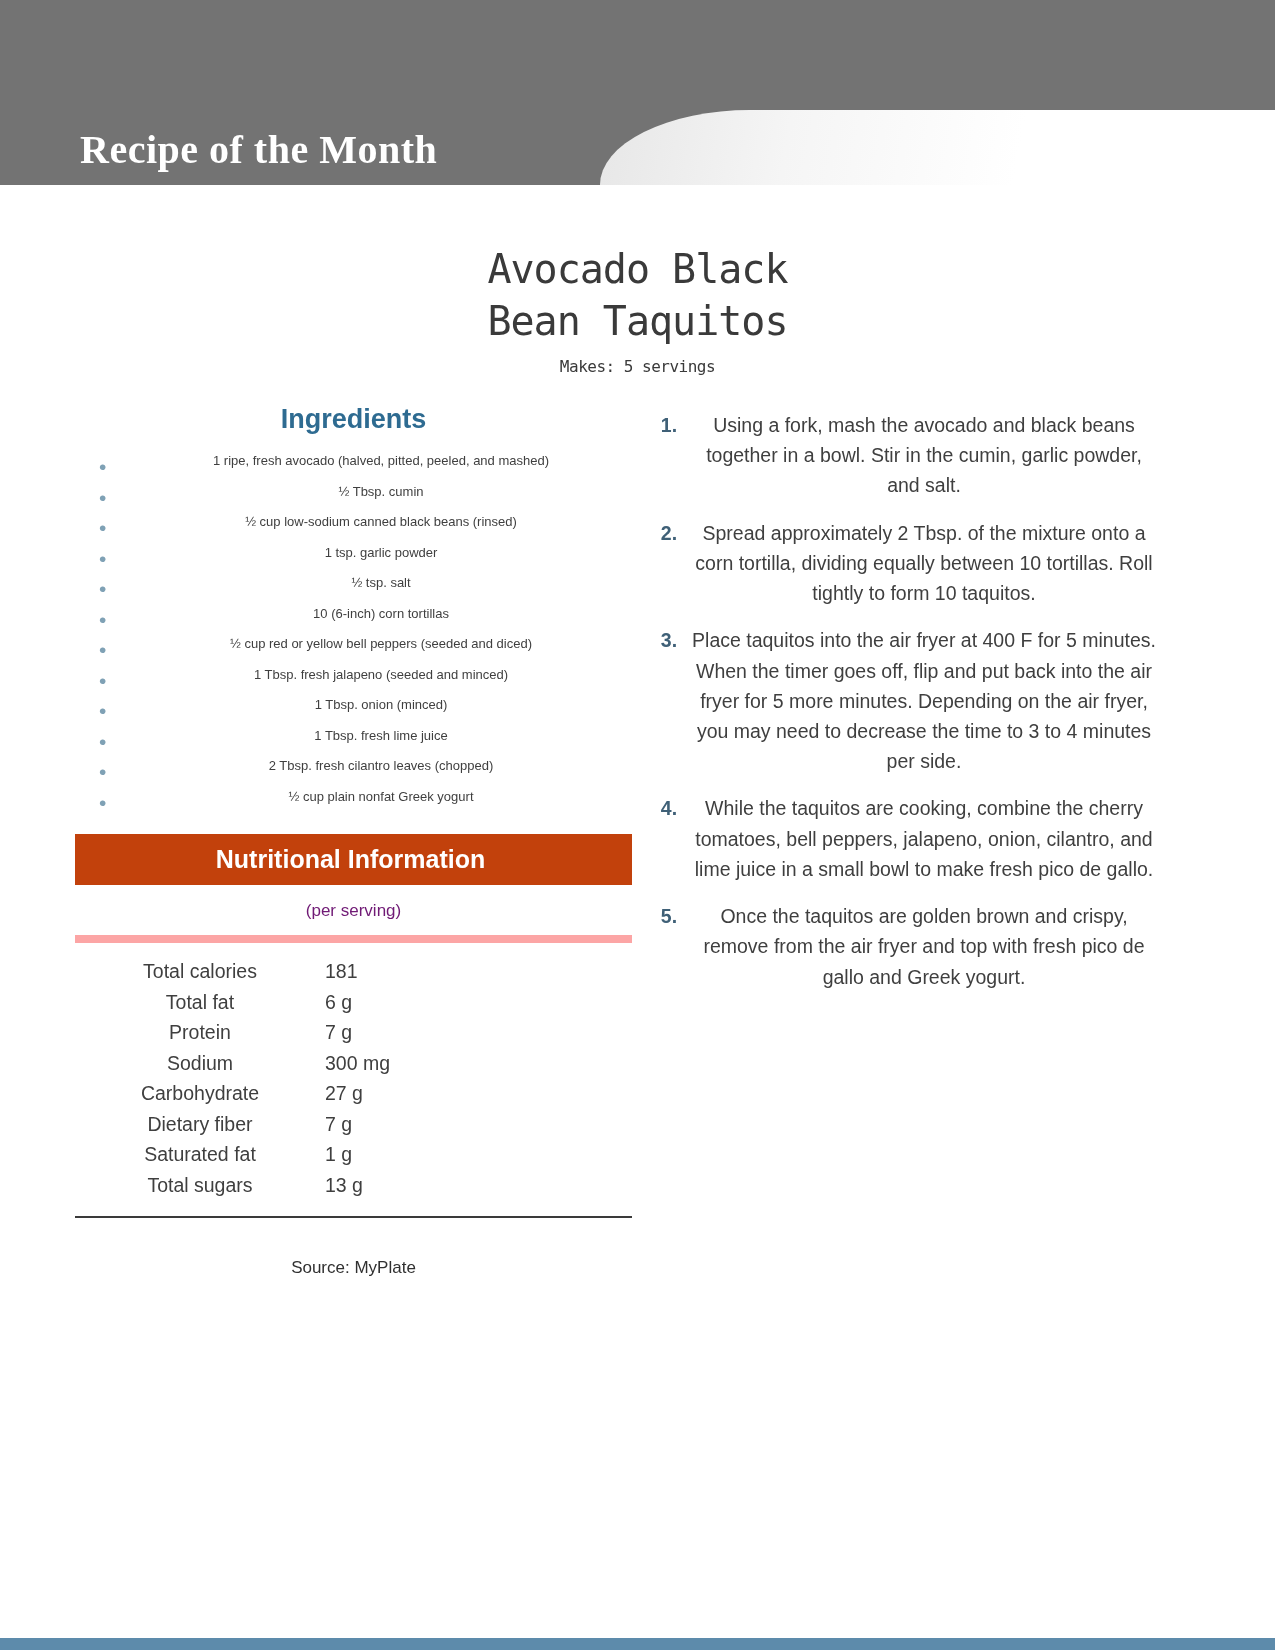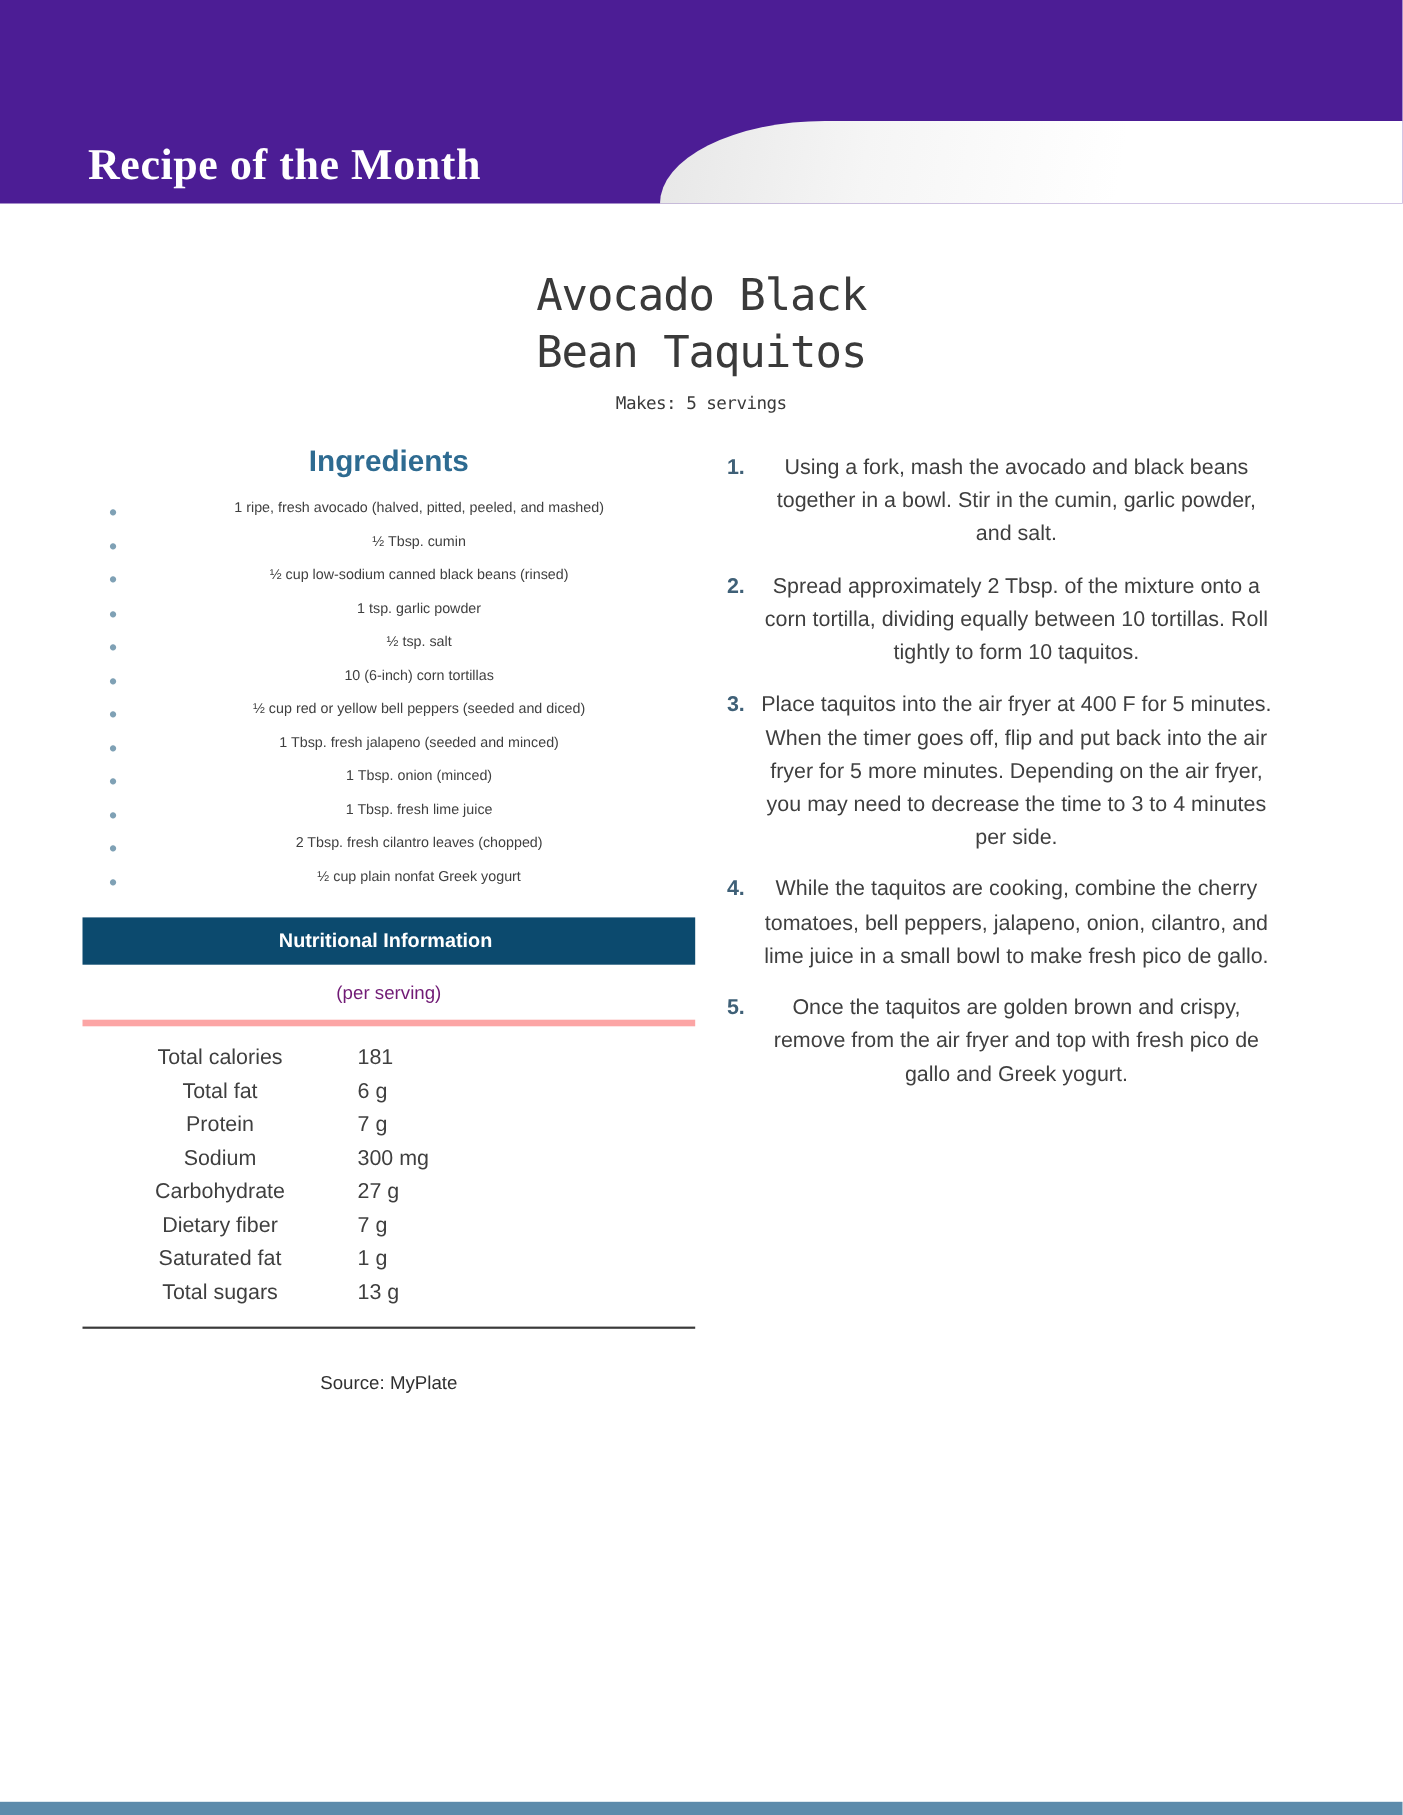--- a/index.html
+++ b/index.html
@@ -17,7 +17,7 @@
   .header {
     position: relative;
     height: 185px;
-    background: #4c1d95;
+    background: #737373;
   }
   .header-curve {
     position: absolute;

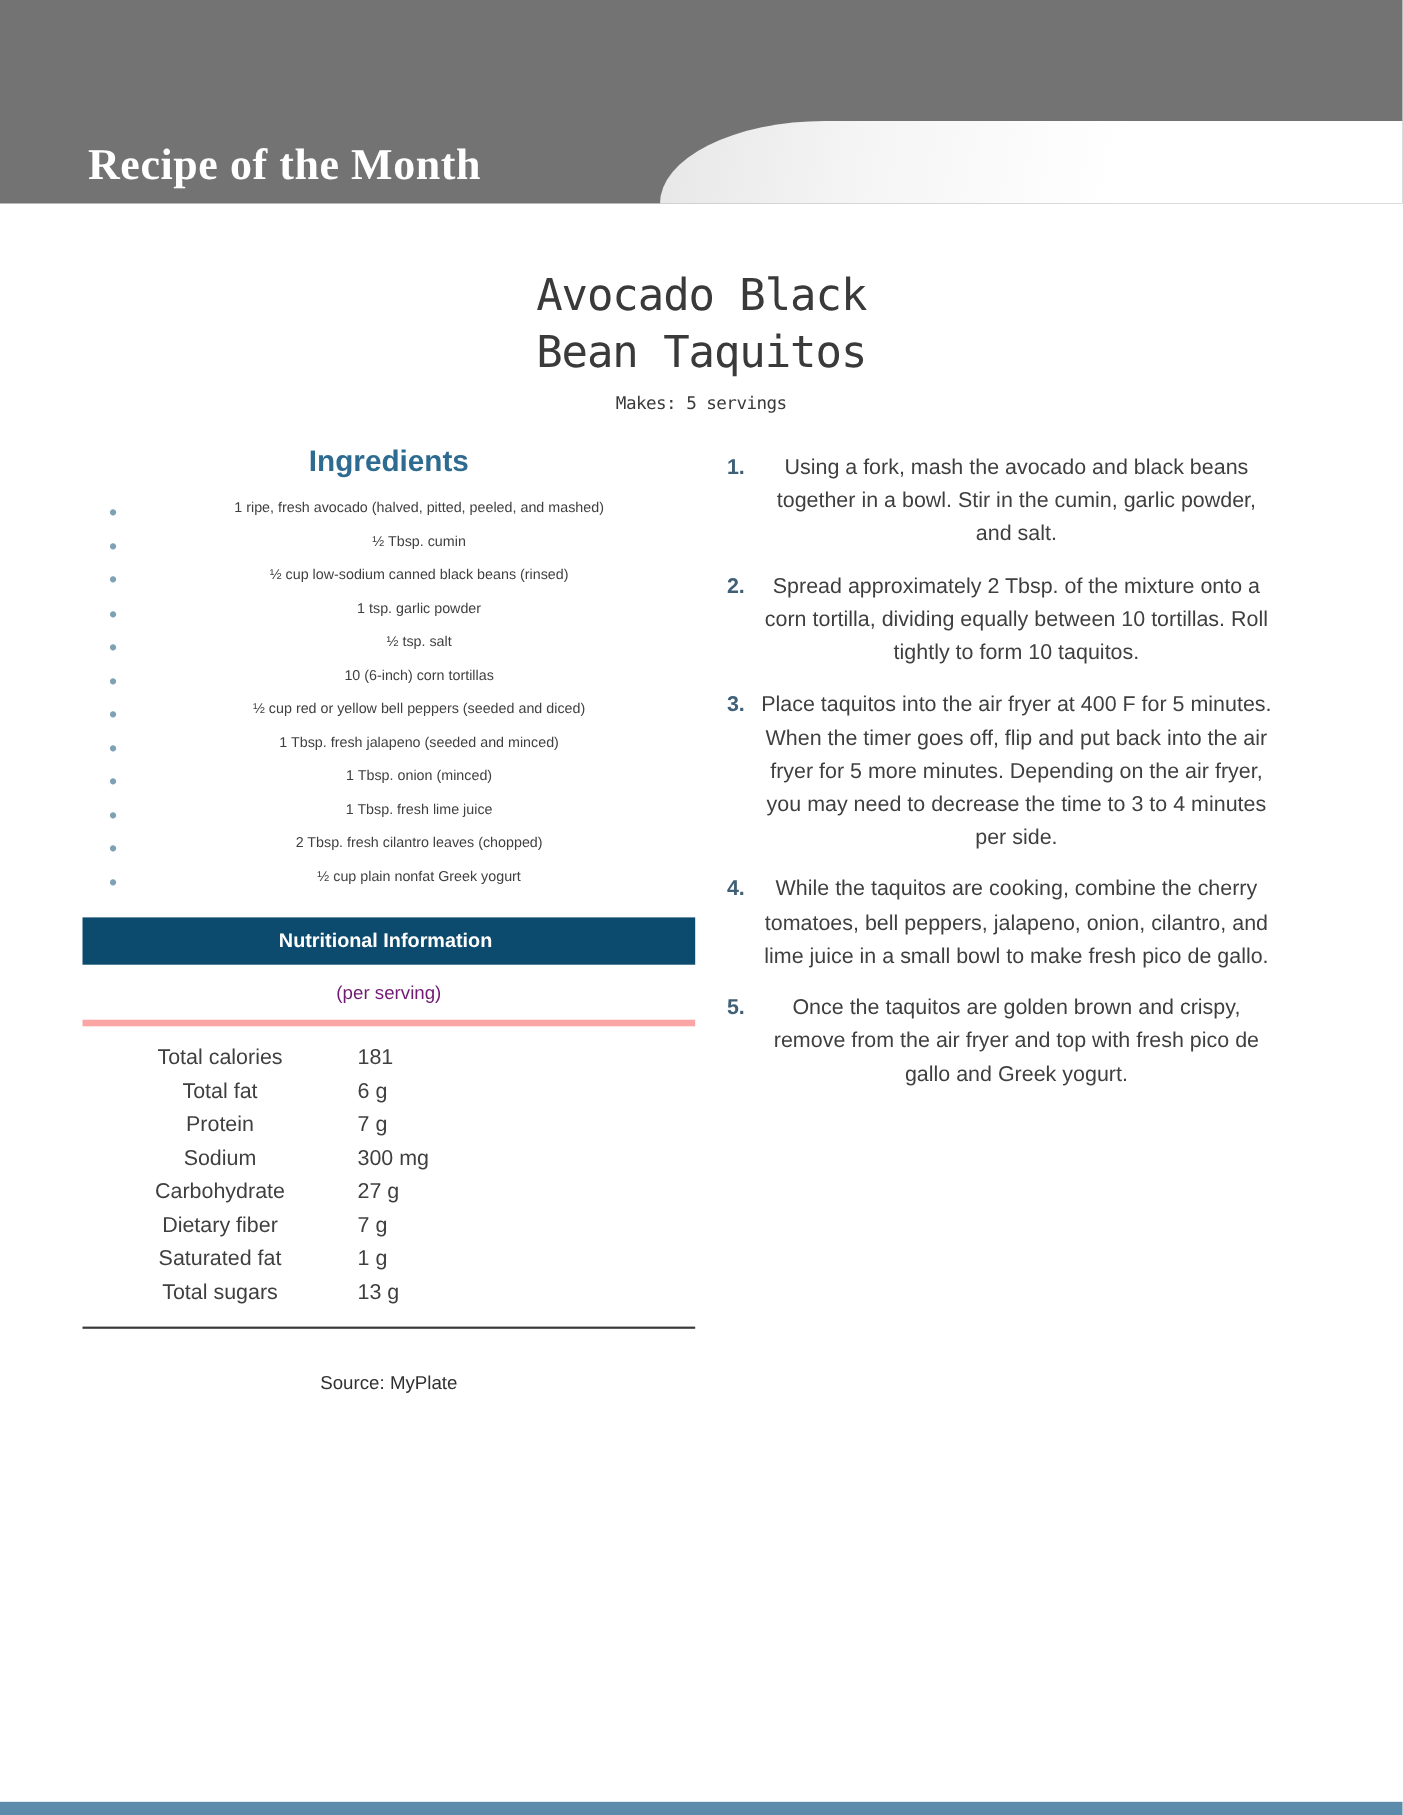--- a/index.html
+++ b/index.html
@@ -107,9 +107,9 @@
   
   .nutrition-banner {
     margin-top: 28px;
-    background: #0c4a6e;
+    background: #c2410c;
     color: #ffffff;
-    font-size: 18px;
+    font-size: 25px;
     font-weight: bold;
     padding: 11px 10px 11px 4px;
   }

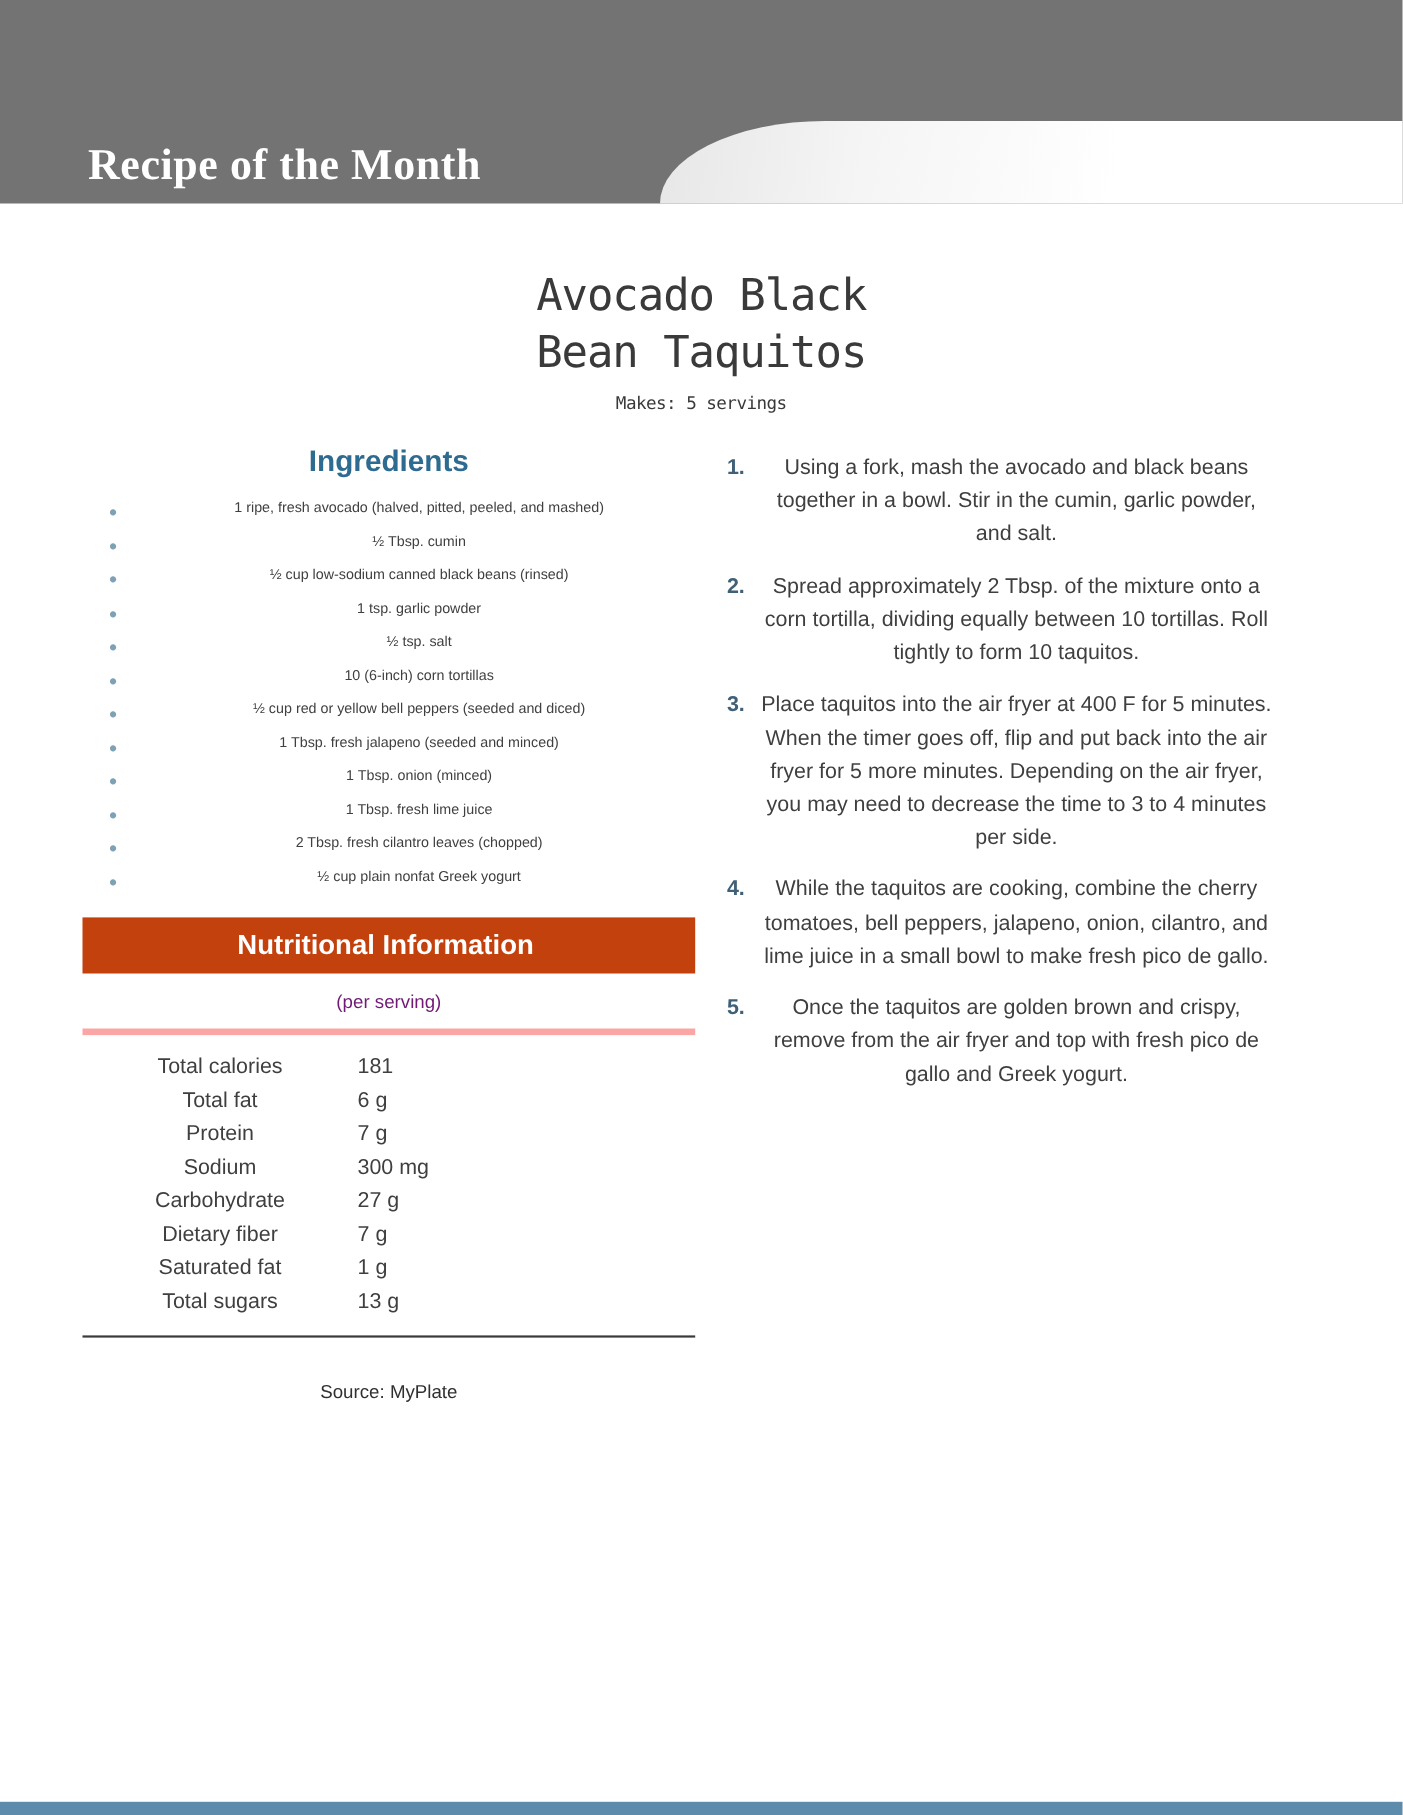--- a/index.html
+++ b/index.html
@@ -120,7 +120,7 @@
   }
   .nutrition-table {
     margin-top: 14px;
-    border-top: 6px solid #fca5a5;
+    border-top: 8px solid #fca5a5;
     border-bottom: 2px solid #3a3a3a;
     padding: 13px 0 16px 0;
   }

